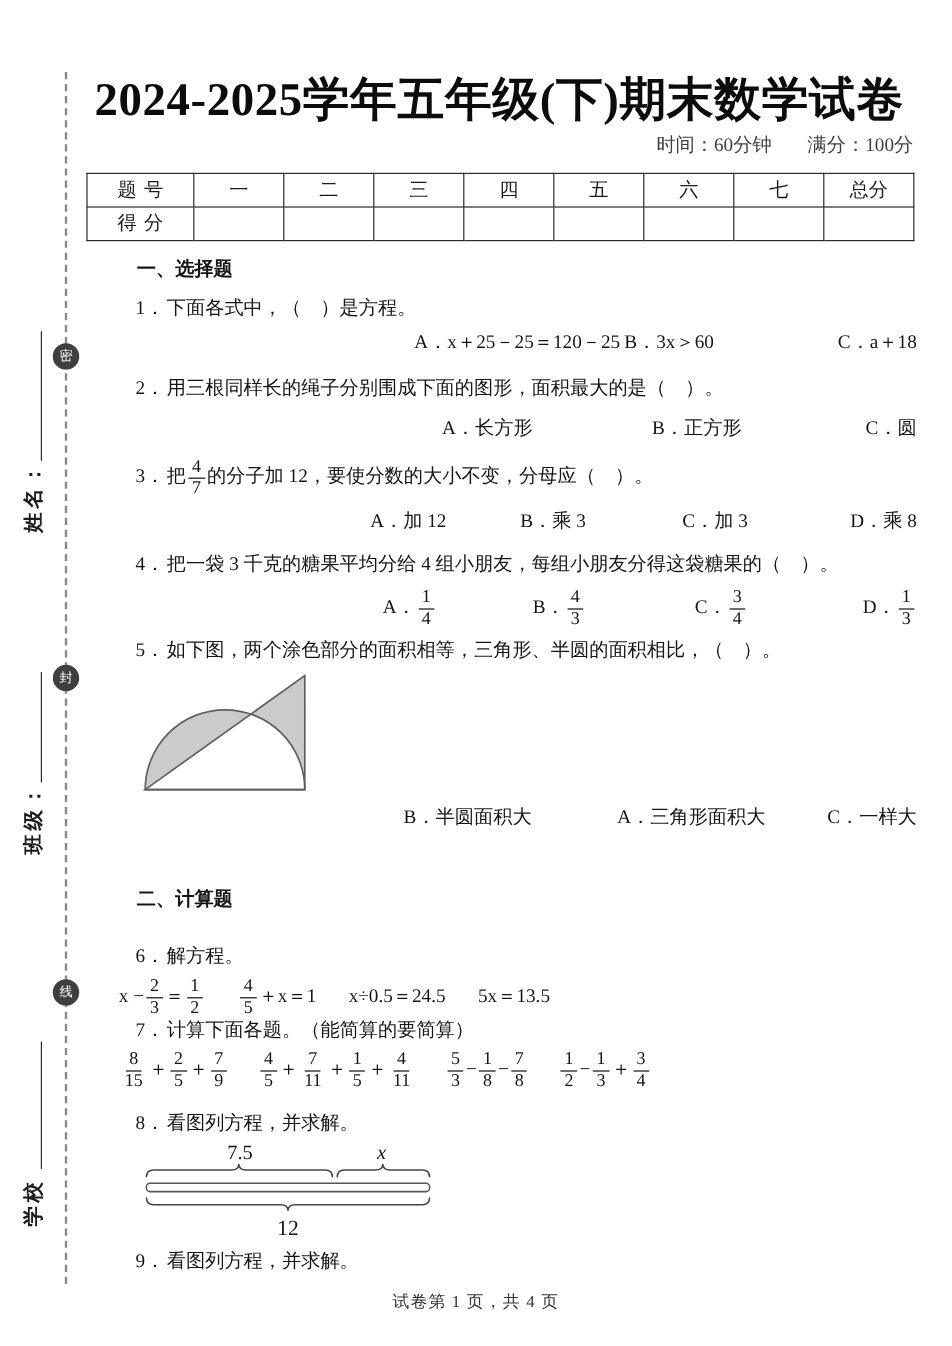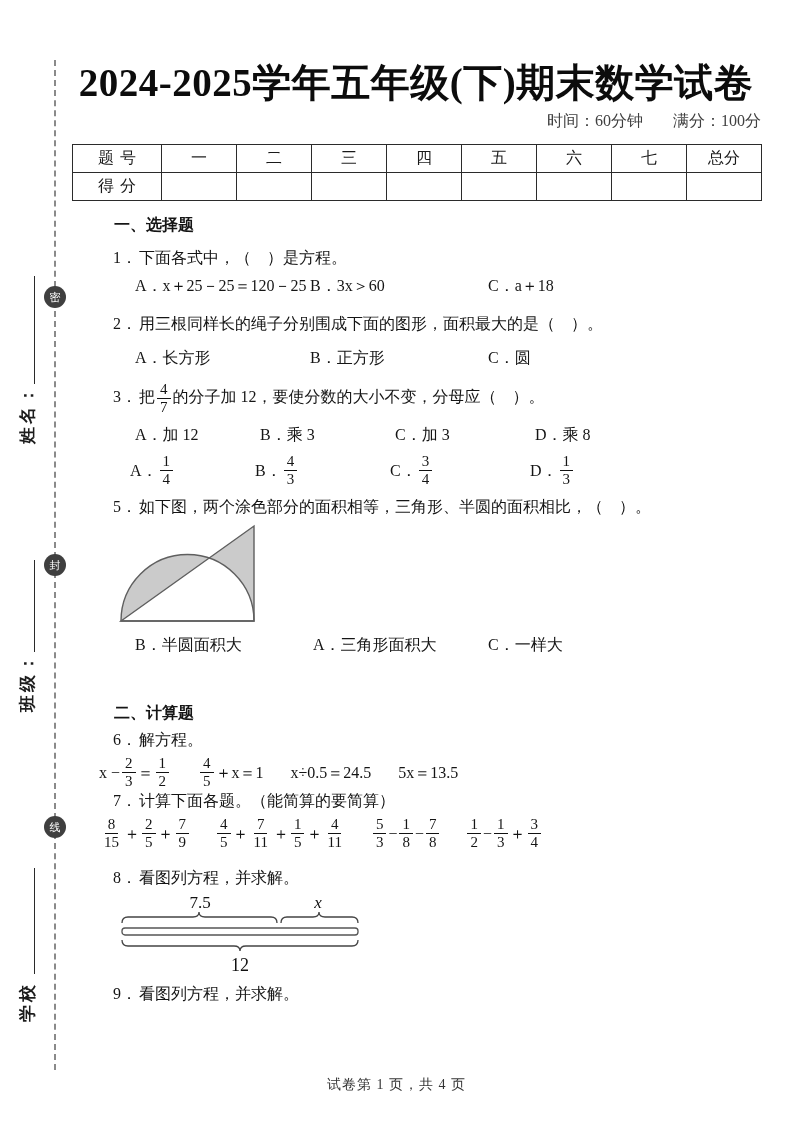--- a/index.html
+++ b/index.html
@@ -41,7 +41,7 @@
   .sec-heading{margin:2px 0 0 42px;font-weight:bold;font-size:16px;}
   .stem{margin-left:41px;}
   .qnum{margin-right:2px;}
-  .opts{display:flex;margin-left:63px;}
+  .opts{display:flex;margin-left:63px;justify-content:flex-end;}
   .opt{flex:0 0 auto;}
   .w3a{width:175px;} .w3b{width:178px;}
   .w4a{width:125px;} .w4b{width:135px;} .w4c{width:140px;}

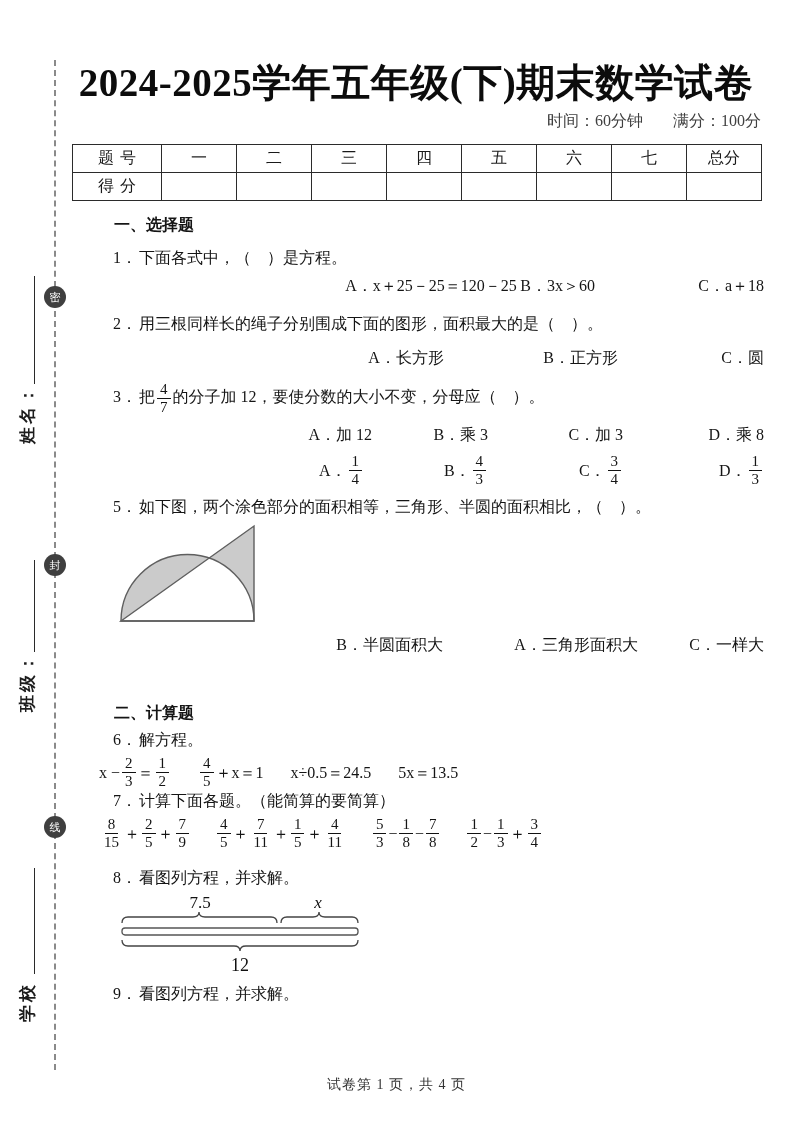--- a/index.html
+++ b/index.html
@@ -147,6 +147,9 @@
     <span class="opt">D．乘 8</span>
   </div>
 
+  <div class="stem" style="margin-top:15px;">
+    <span class="qnum">4．</span><span>把一袋 3 千克的糖果平均分给 4 组小朋友，每组小朋友分得这袋糖果的（　）。</span>
+  </div>
   <div class="opts" style="margin-top:8px;margin-left:58px;">
     <span class="opt w4a expr">
         <span>A．</span>

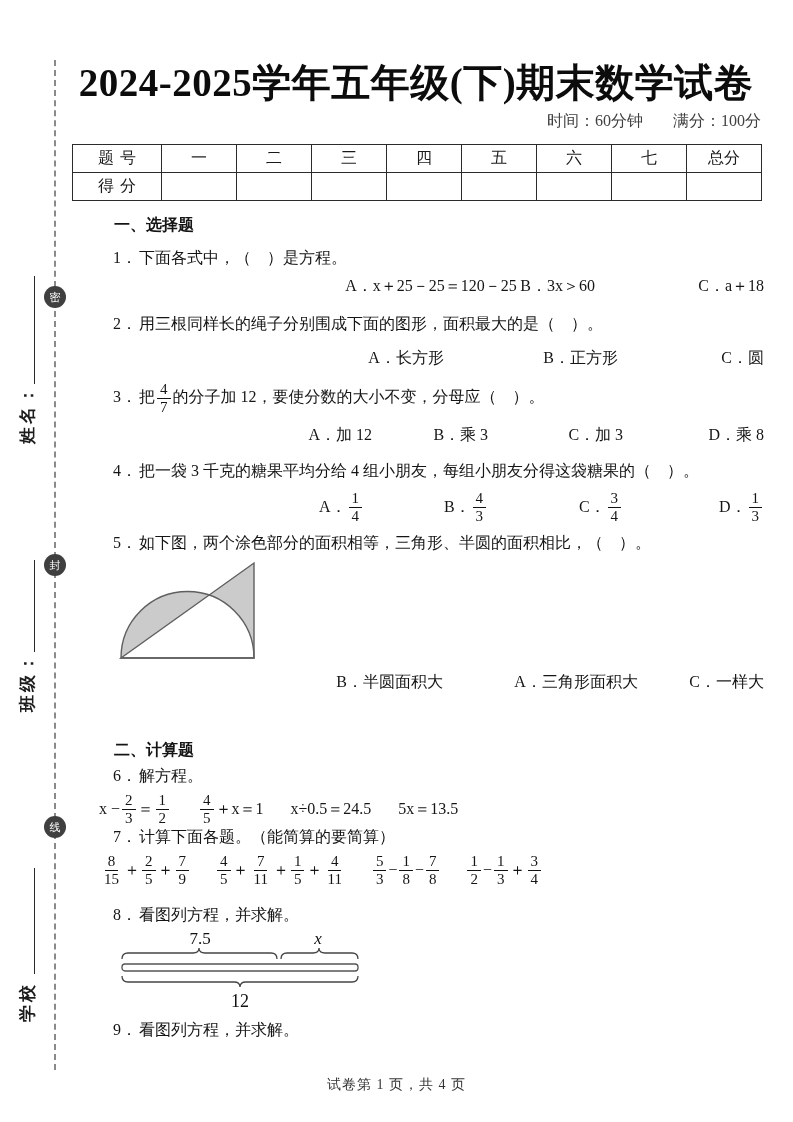--- a/index.html
+++ b/index.html
@@ -206,7 +206,7 @@
 
   <div class="sec-heading" style="margin-top:46px;">二、计算题</div>
 
-  <div class="stem" style="margin-top:5px;">
+  <div class="stem" style="margin-top:27px;">
     <span class="qnum">6．</span><span>解方程。</span>
   </div>
   <div class="exprrow" style="margin-top:5px;gap:27px;">

